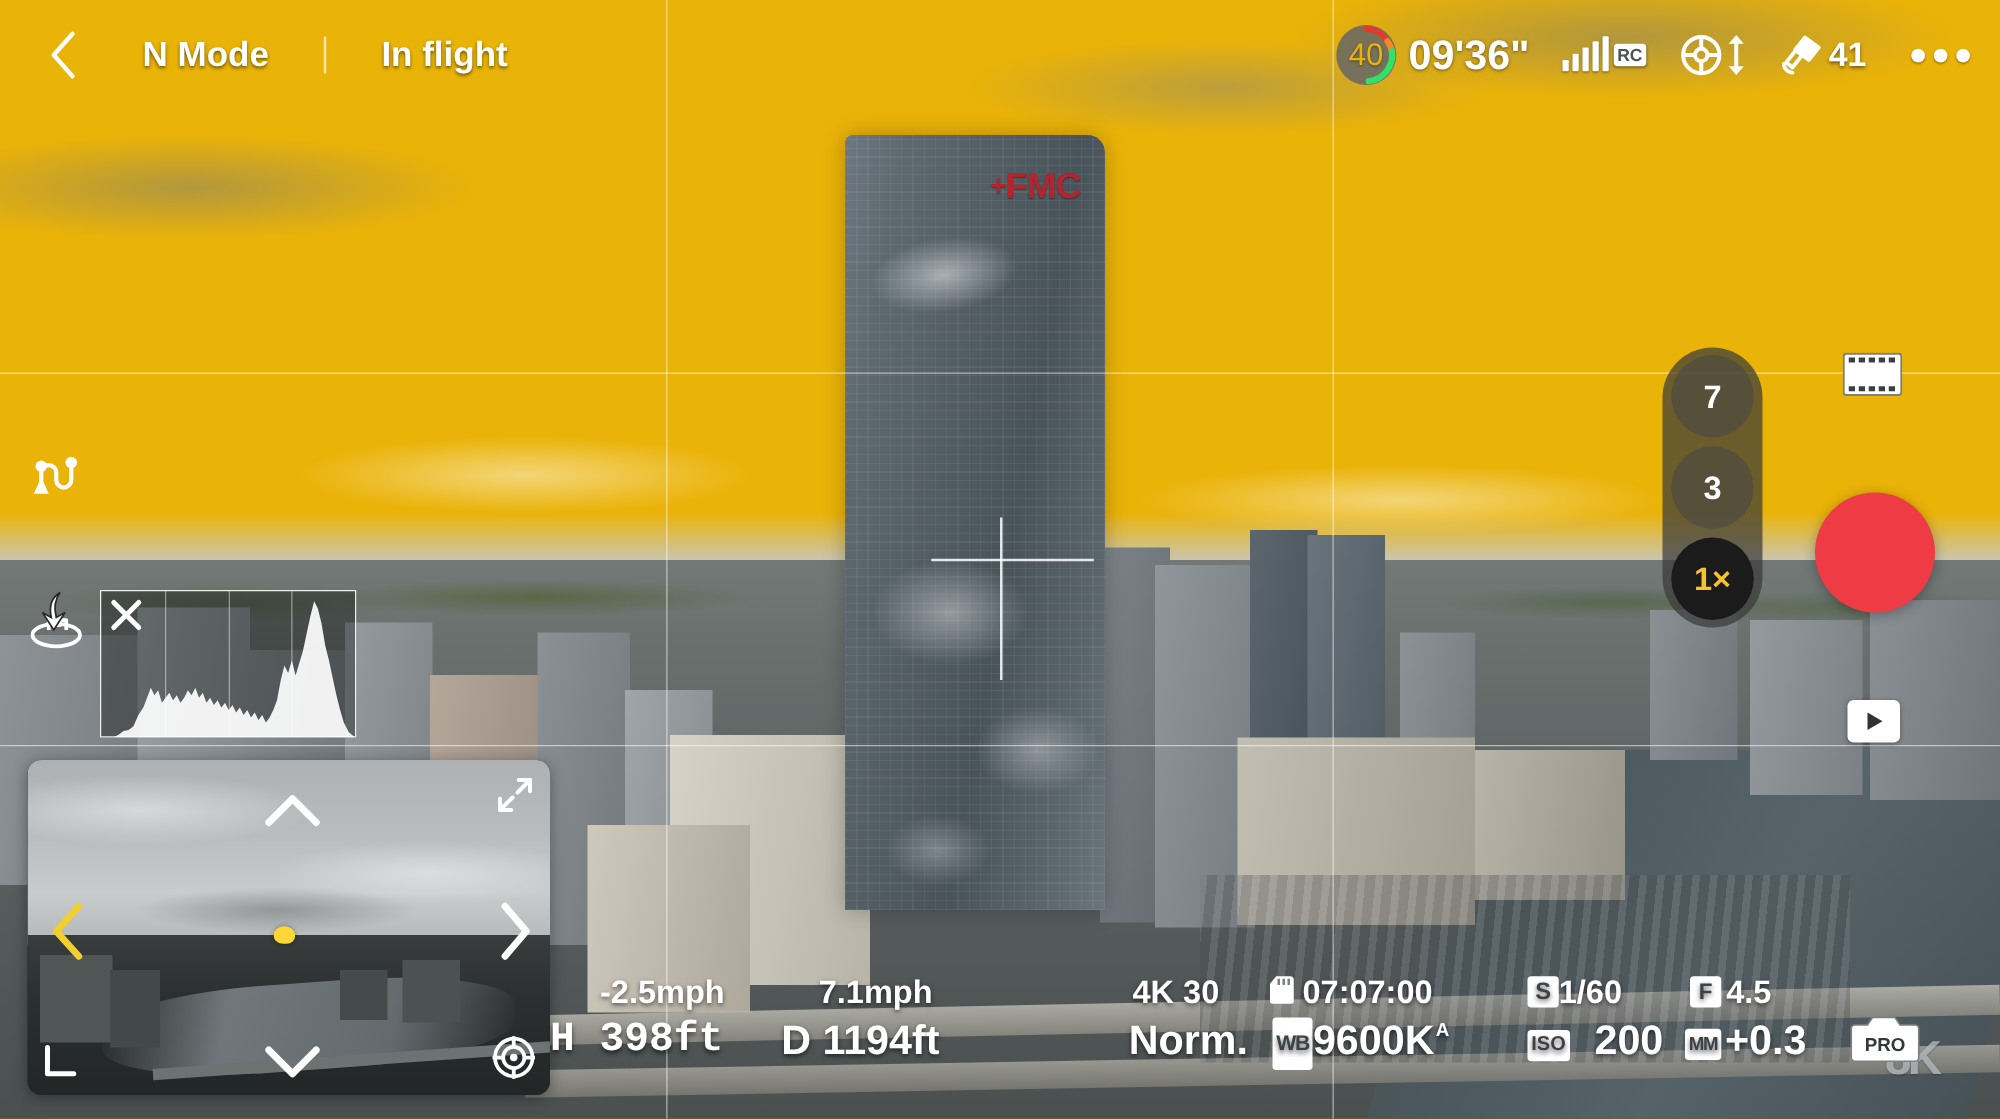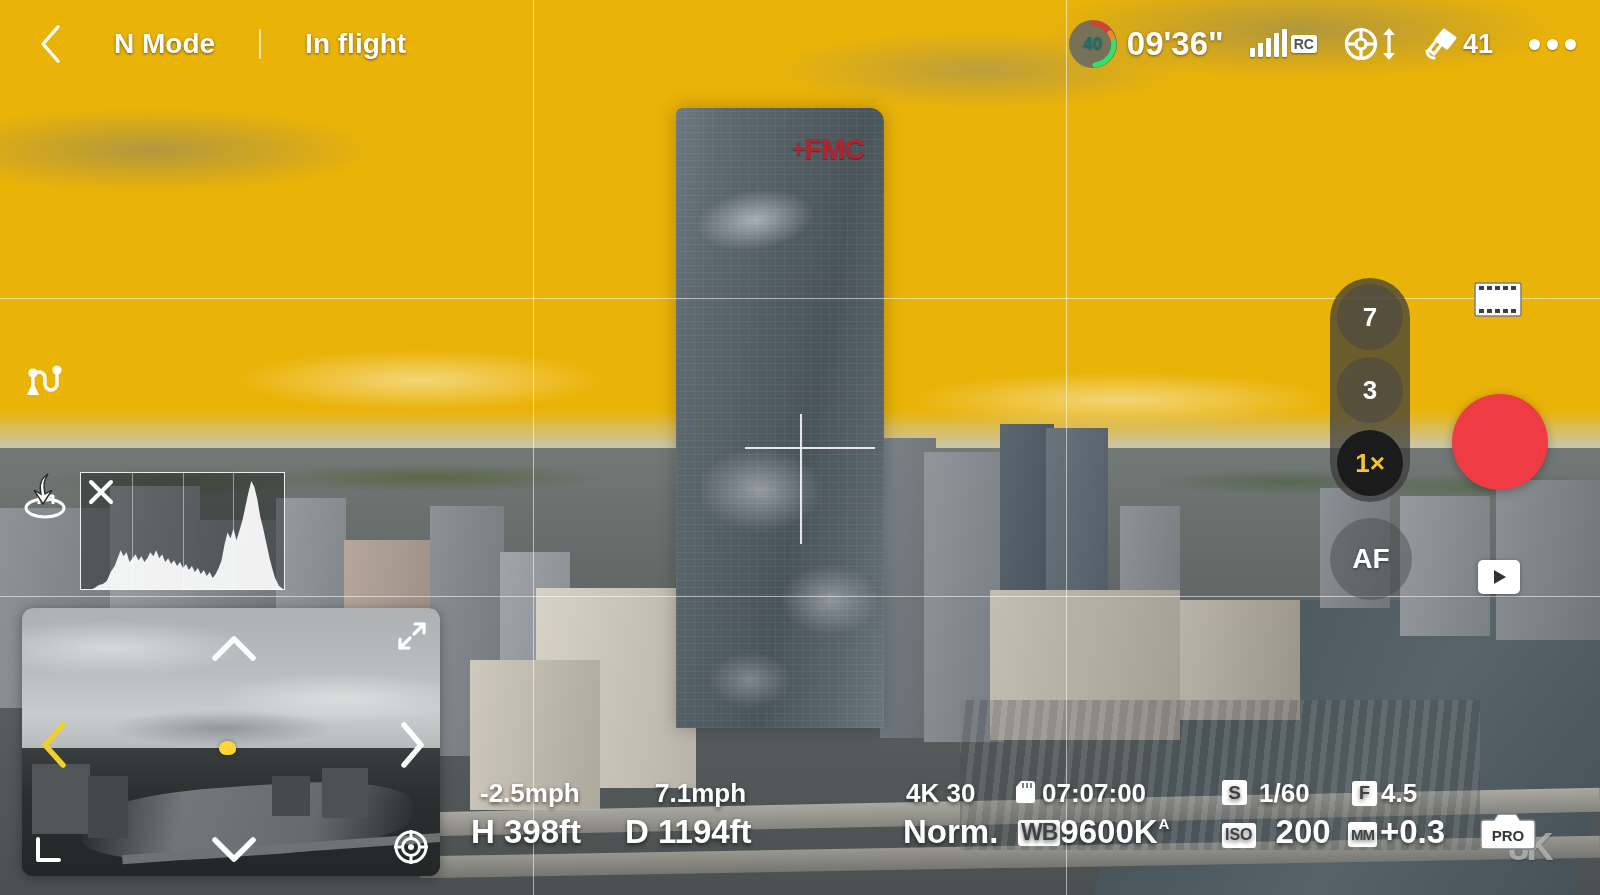--- a/index.html
+++ b/index.html
@@ -134,7 +134,7 @@
   }
   .batt-ring .num{
     position:absolute; inset:0; display:flex; align-items:center; justify-content:center;
-    color:#0f766e; font-size:17px; font-weight:bold;
+    color:#eab308; font-size:25px; font-weight:normal;
     text-shadow:0 1px 2px rgba(0,0,0,.4);
   }
   .flight-time{

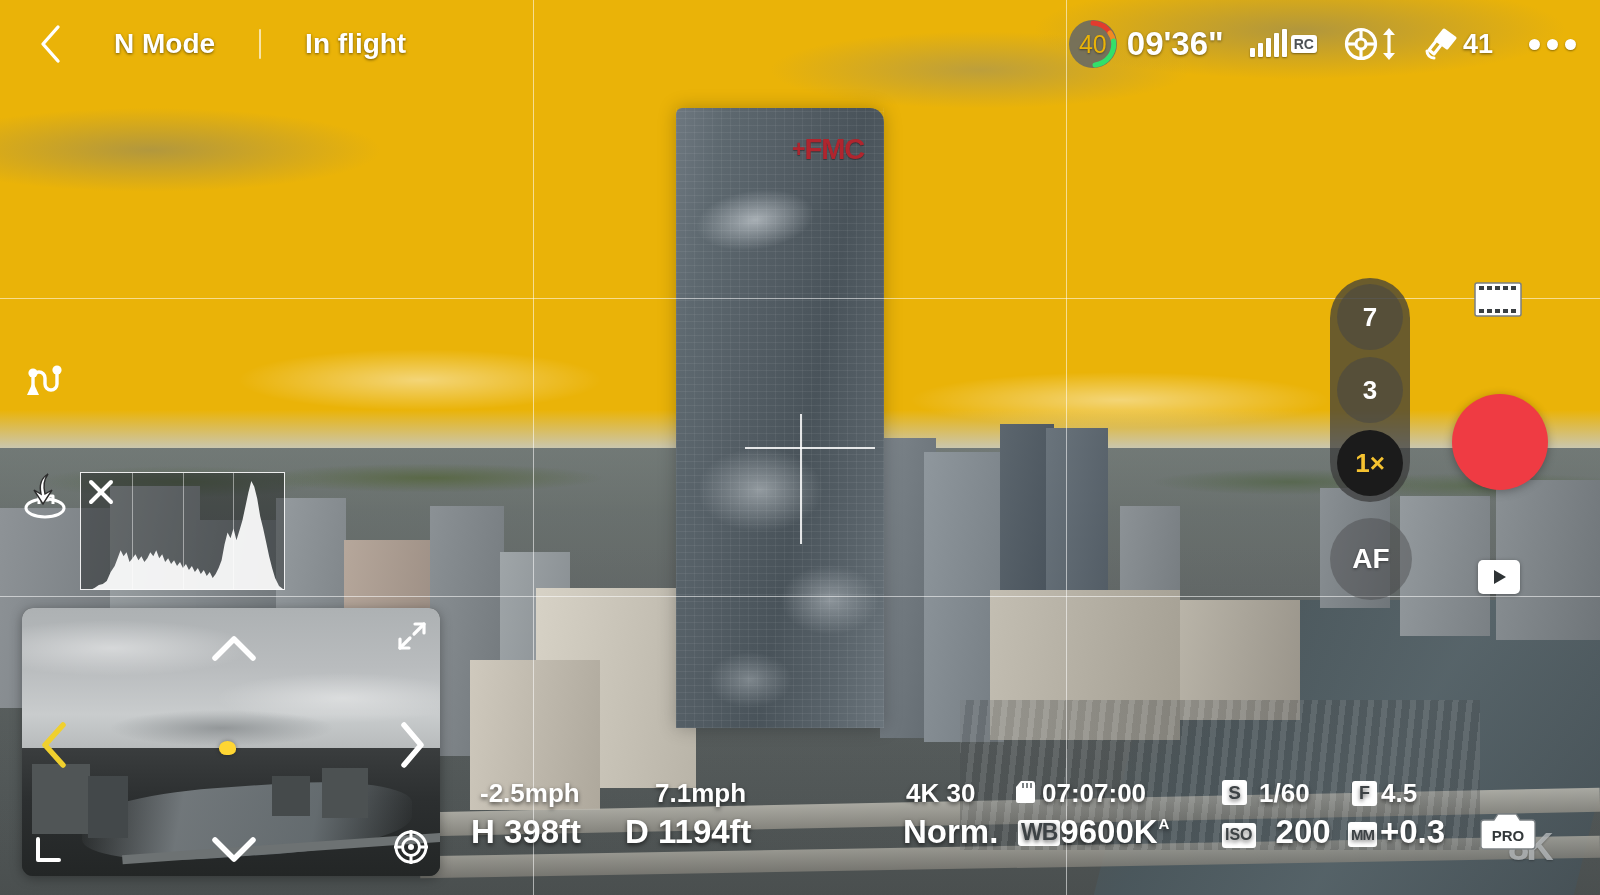--- a/index.html
+++ b/index.html
@@ -501,7 +501,6 @@
     <div class="zstep active">1×</div>
   </div>
 
-  <div class="af-btn">AF</div>
 
   <div class="rec-btn"></div>
 

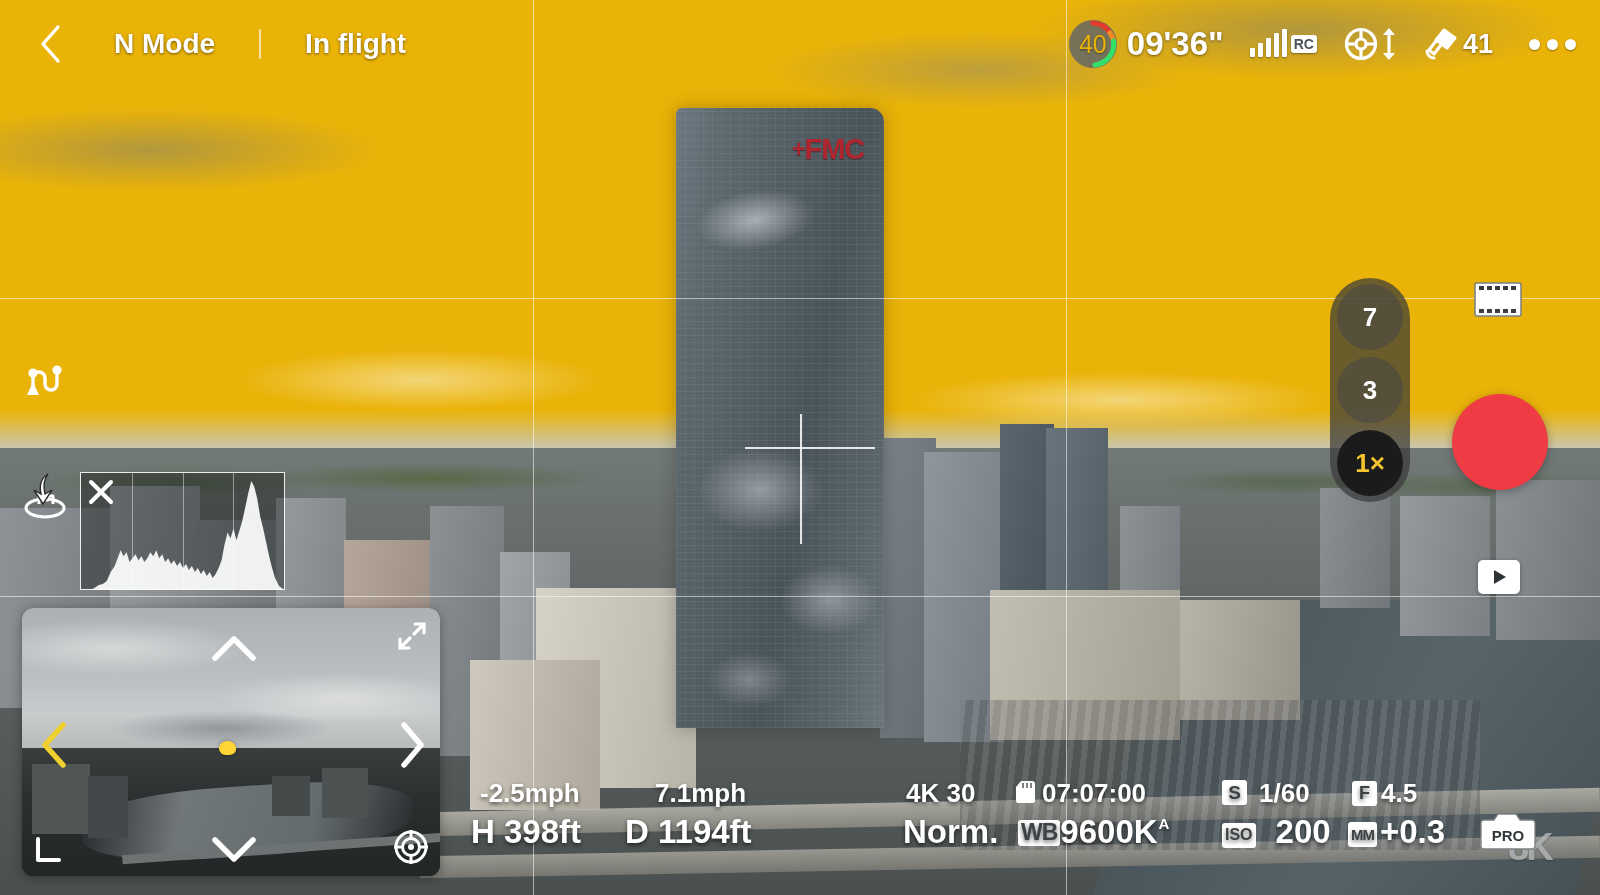--- a/index.html
+++ b/index.html
@@ -560,7 +560,7 @@
   </div>
 
   <div class="osd osd-row1" style="left:1222px;">
-    <span class="tag tag-s">S</span><span style="margin-left:12px;">1/60</span>
+    <span class="tag tag-s">S</span><span style="margin-left:0;">1/60</span>
   </div>
   <div class="osd osd-row1" style="left:1352px;">
     <span class="tag tag-f">F</span><span style="margin-left:4px;">4.5</span>

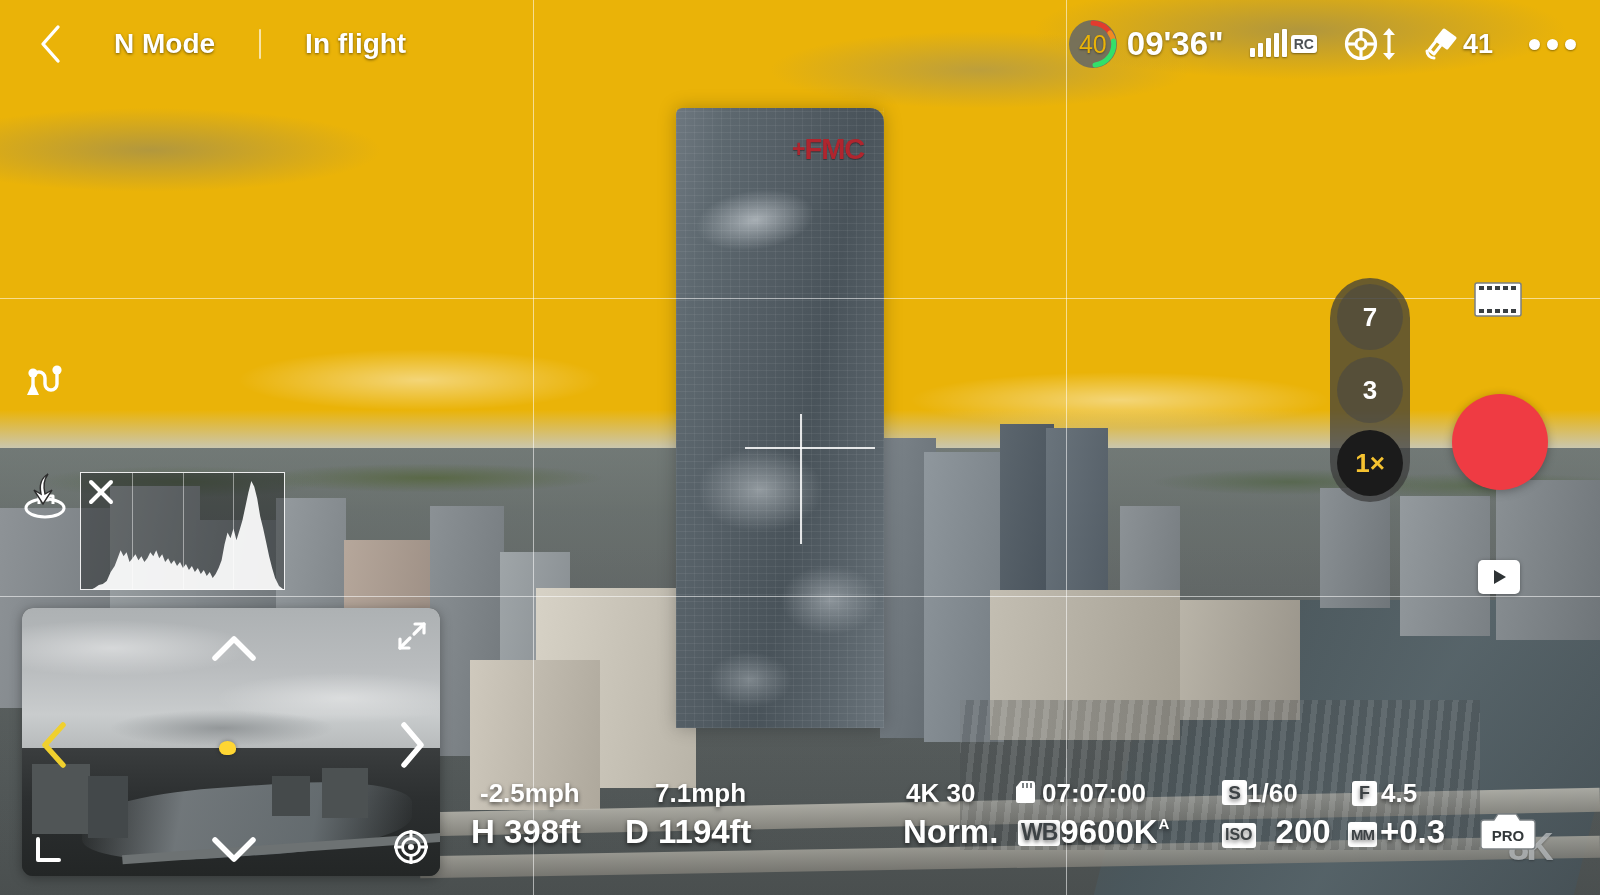--- a/index.html
+++ b/index.html
@@ -538,7 +538,7 @@
 
   <div class="osd osd-row1" style="left:480px;">-2.5mph</div>
   <div class="osd osd-row1" style="left:655px;">7.1mph</div>
-  <div class="osd osd-row2" style="left:471px;">H 398ft</div>
+  <div class="osd osd-row2" style="left:440px;font-family:Liberation Mono, monospace;">H 398ft</div>
   <div class="osd osd-row2" style="left:625px;">D 1194ft</div>
 
   <div class="osd osd-row1" style="left:906px;">4K 30</div>

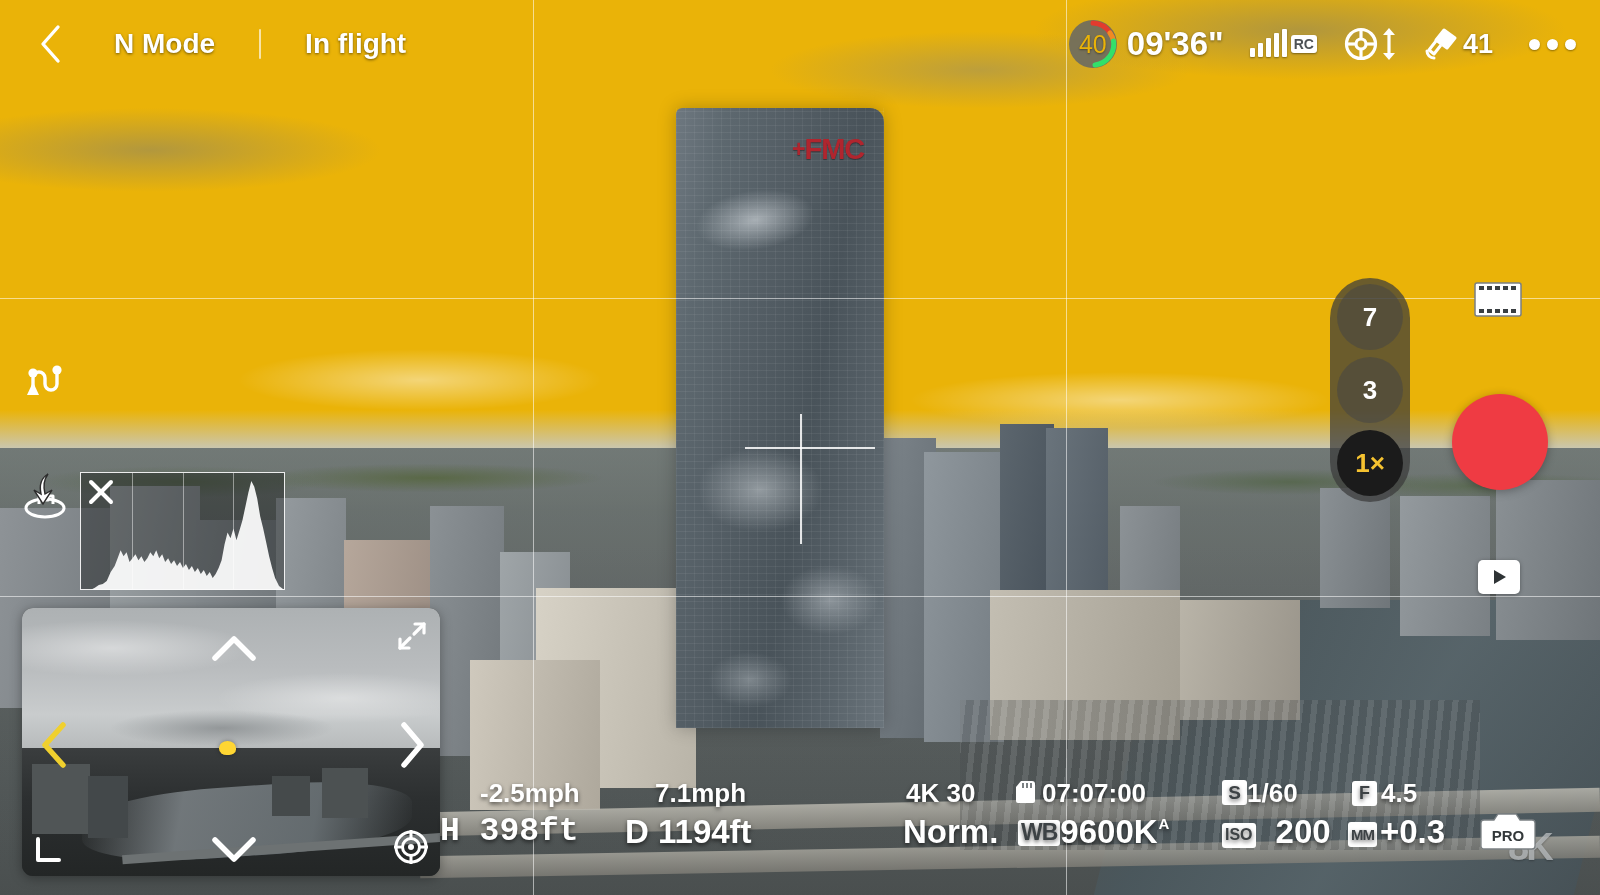--- a/index.html
+++ b/index.html
@@ -278,7 +278,7 @@
   .tag-f{ width:25px; height:25px; font-size:18px; }
   .tag-iso{ height:25px; font-size:16px; padding:0 3px; }
   .tag-mm{ height:25px; font-size:15px; padding:0 3px; letter-spacing:-1px; }
-  .tag-wb{ height:26px; font-size:23px; padding:0 3px; letter-spacing:-1px; }
+  .tag-wb{ height:42px; font-size:17px; padding:0 3px; letter-spacing:-1px; }
   .sup{ font-size:15px; vertical-align:14px; margin-left:1px; }
   .sd-icon{ display:inline-block; vertical-align:-2px; margin-right:6px; }
 </style>

